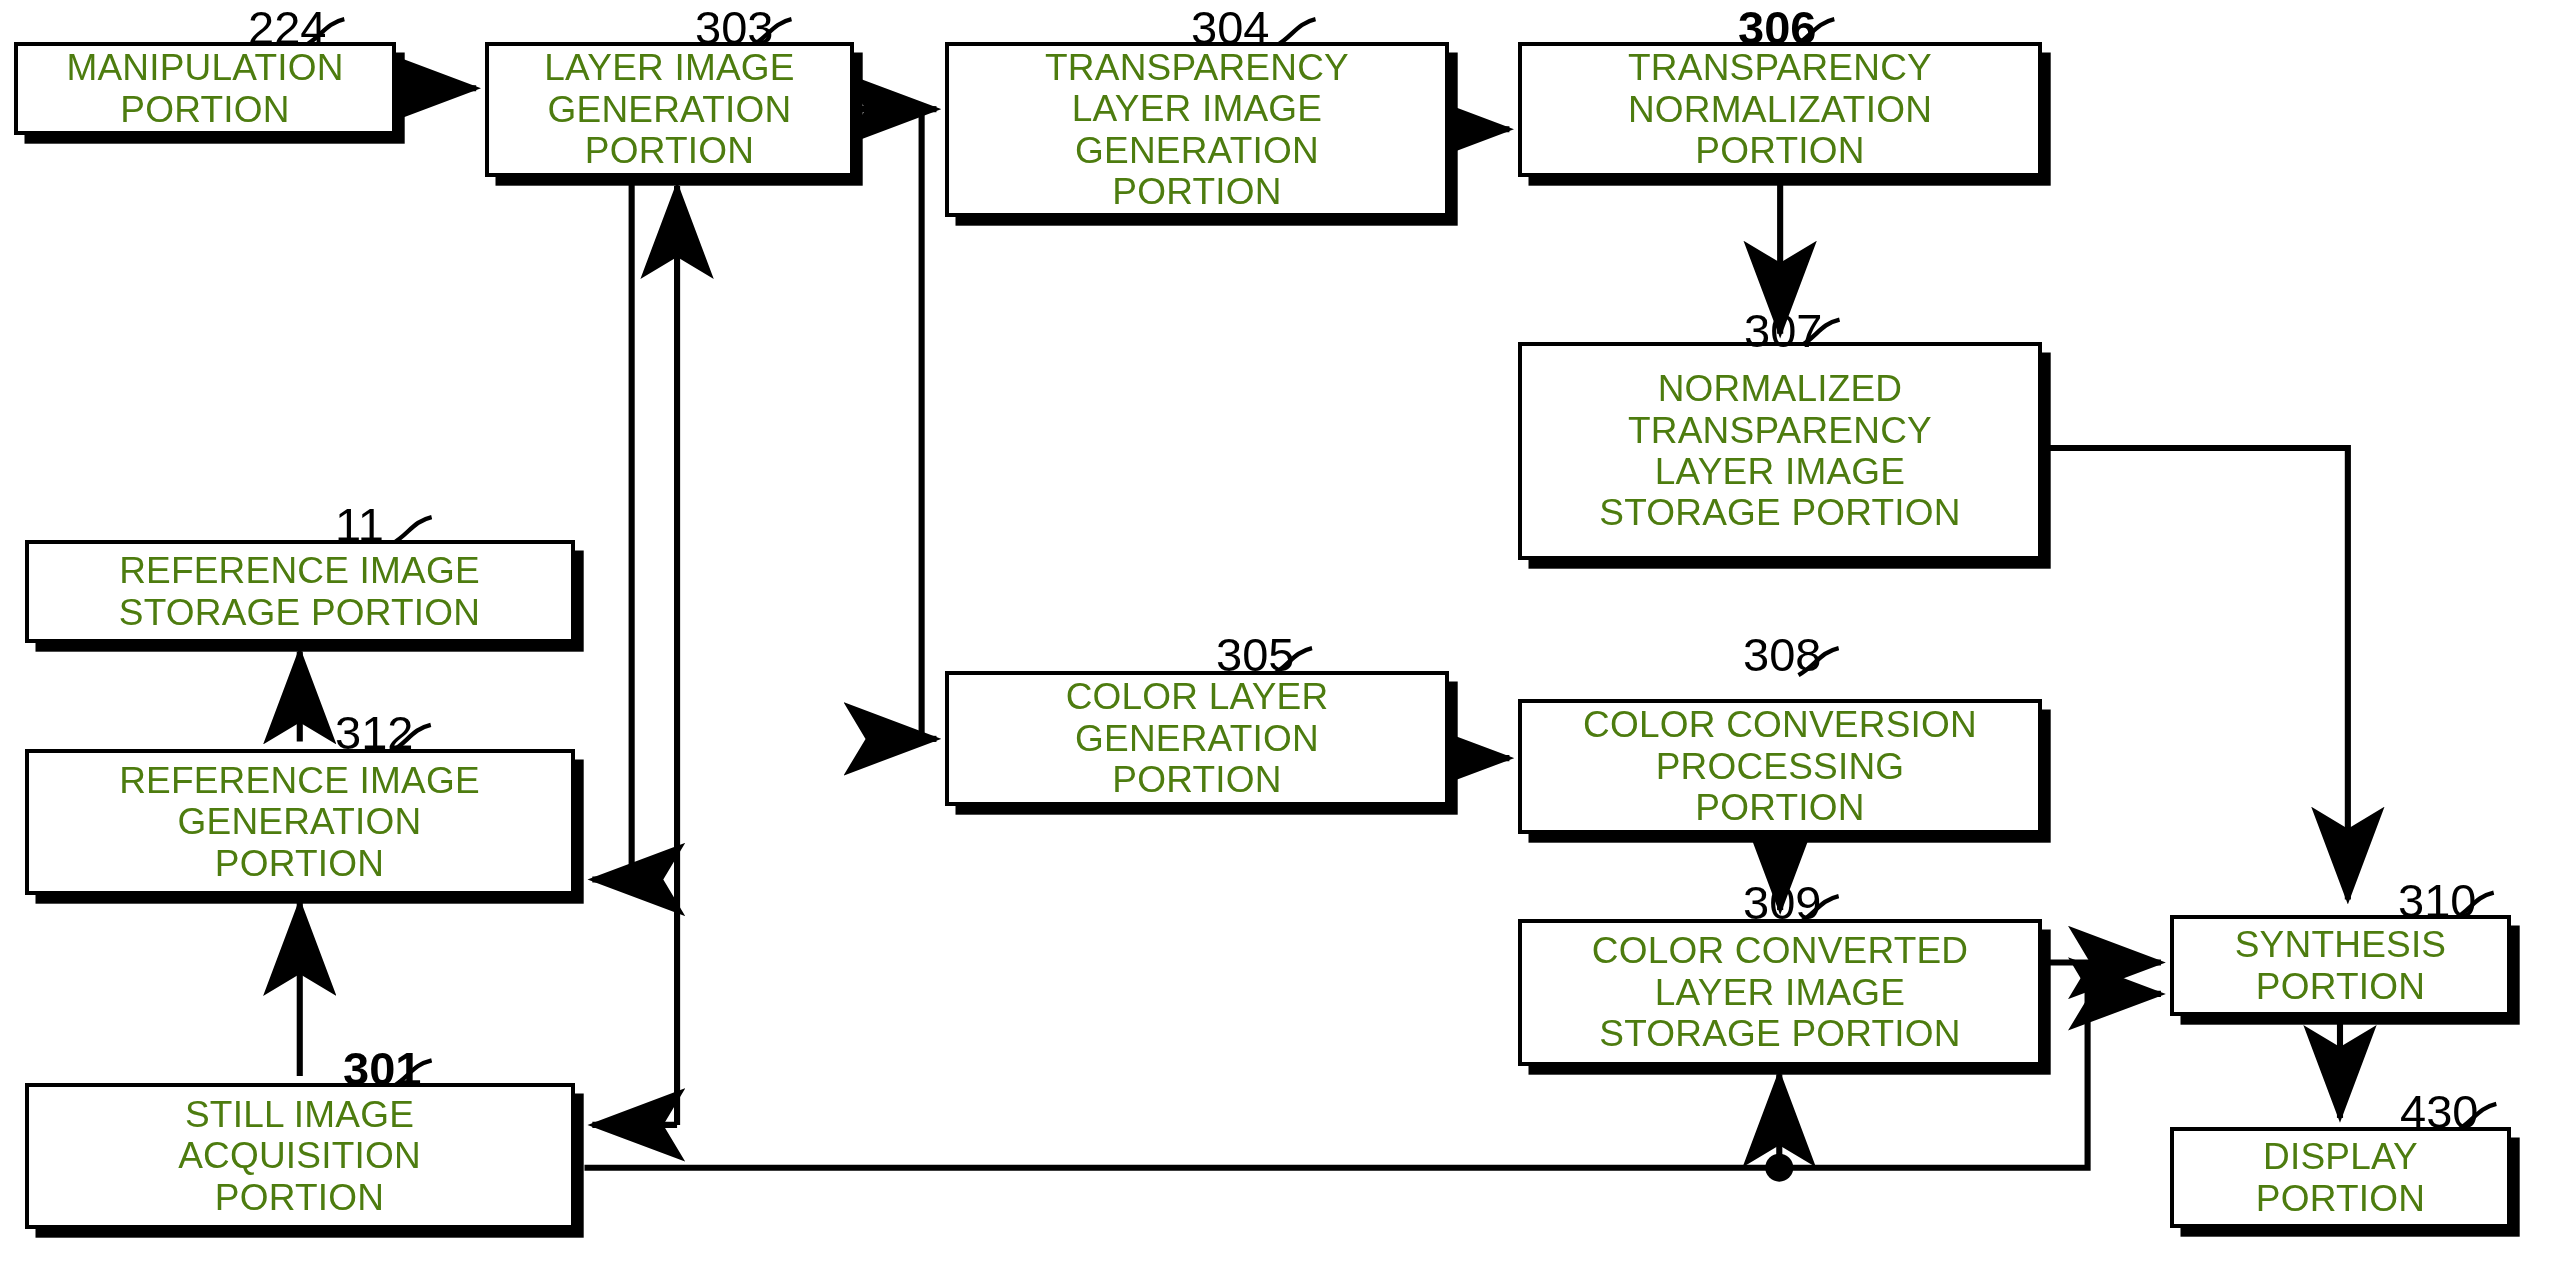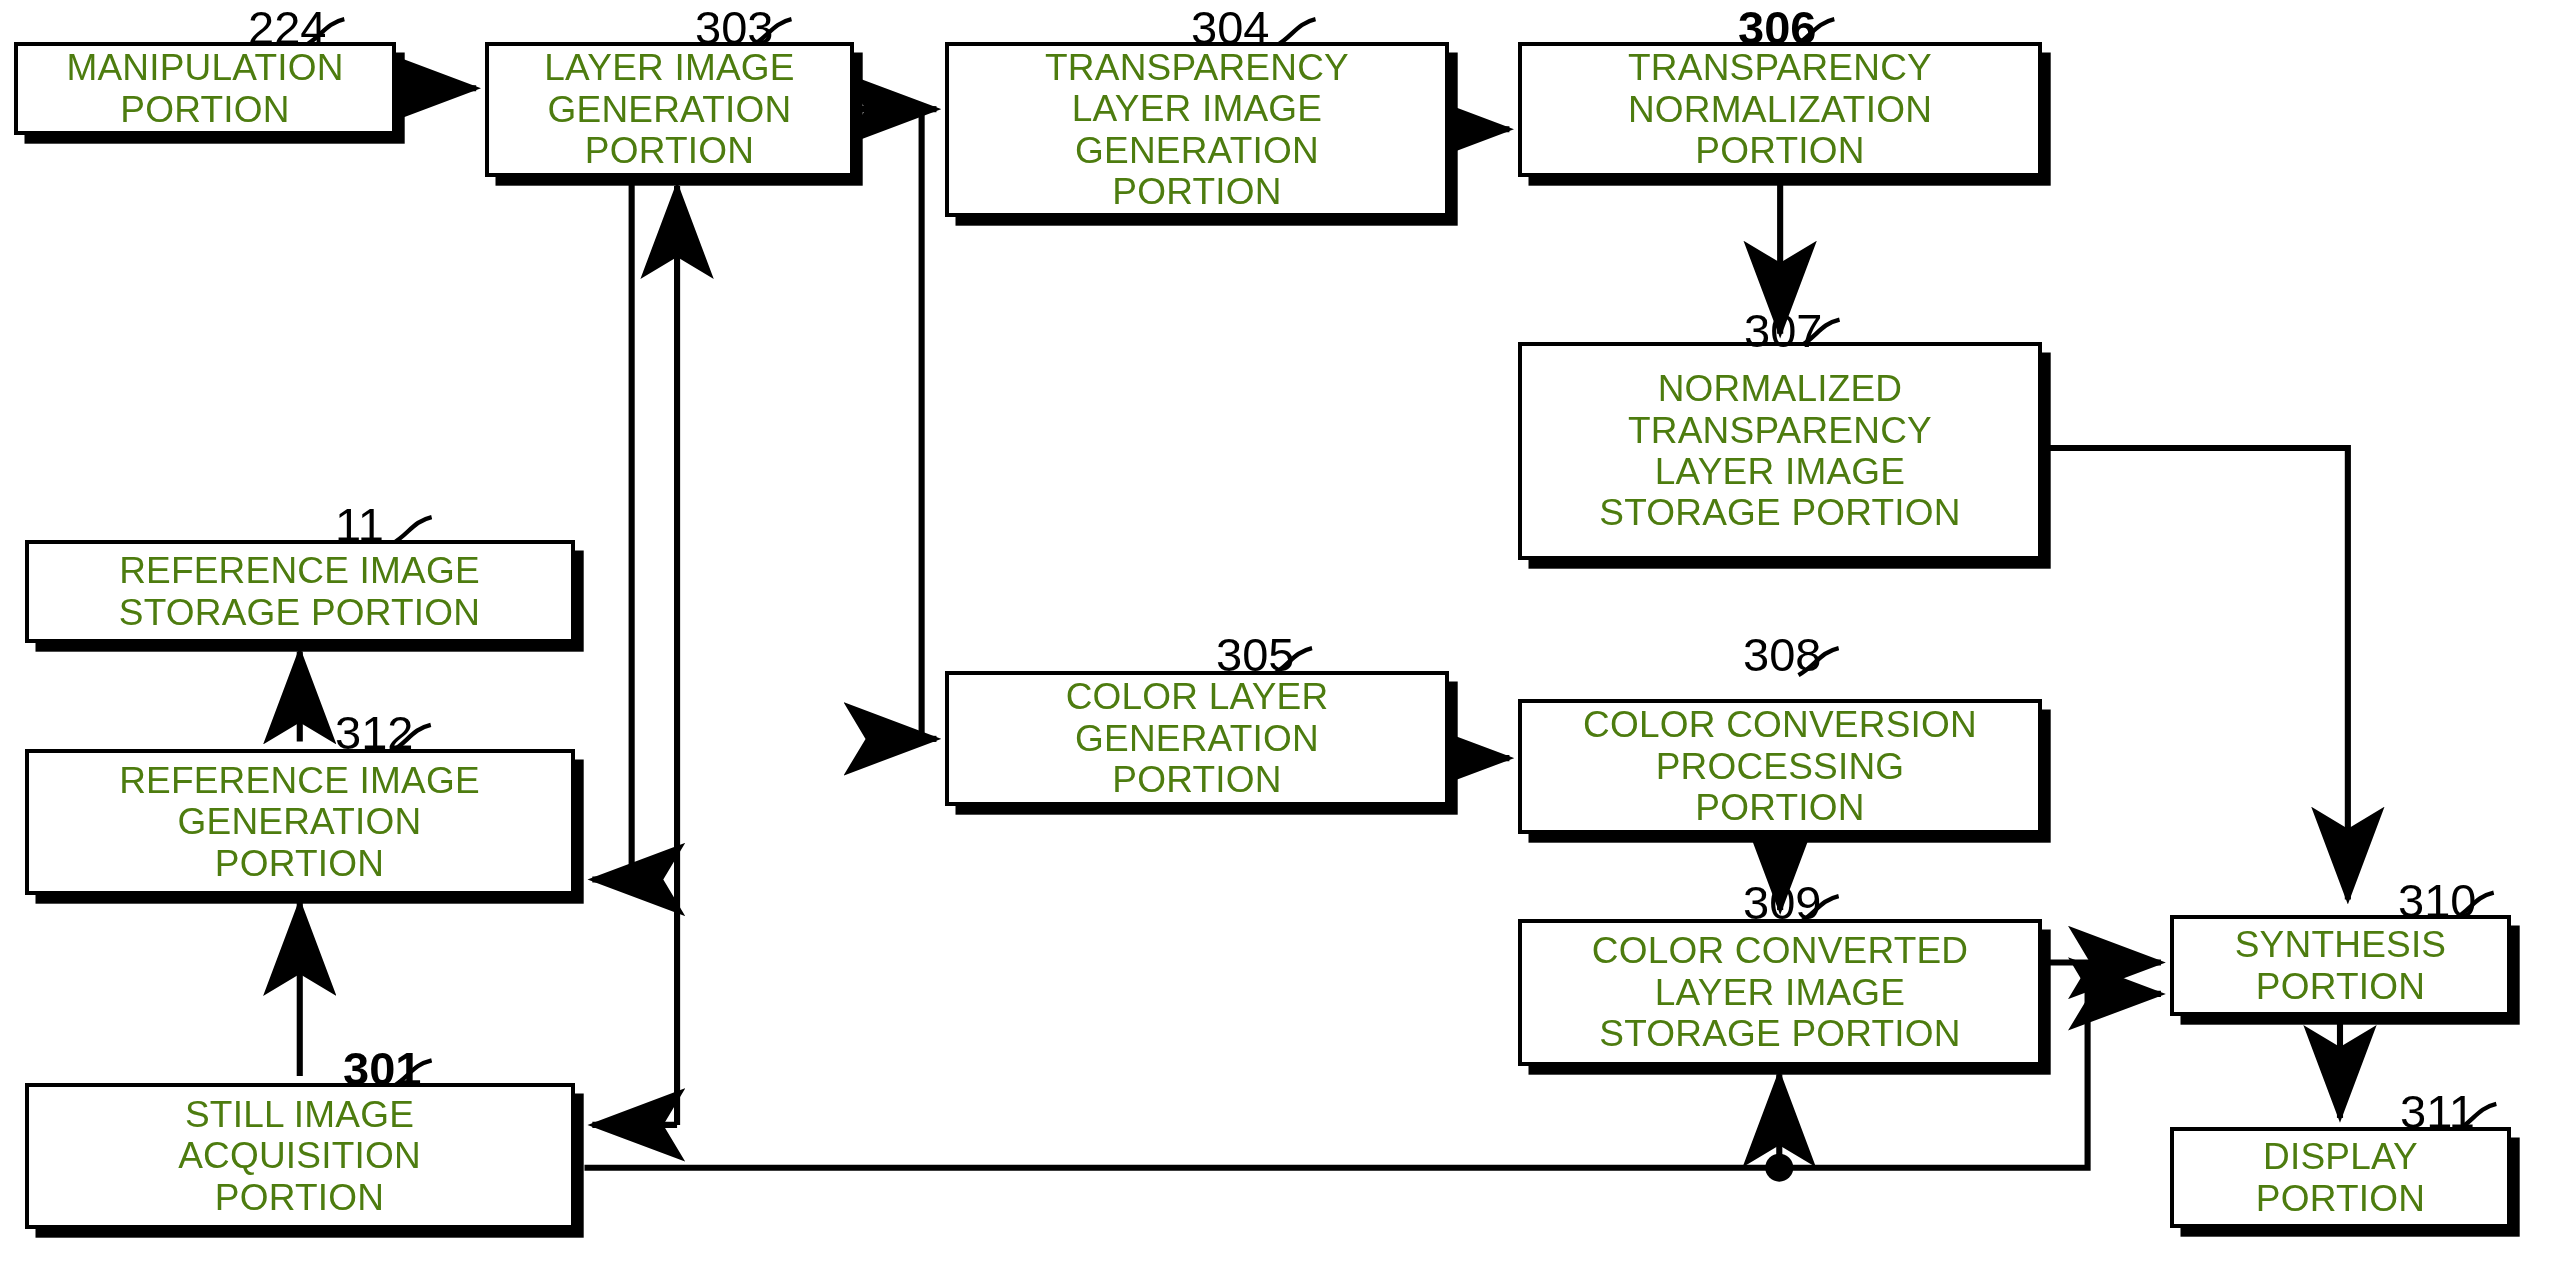--- a/index.html
+++ b/index.html
@@ -197,7 +197,7 @@
       <div class="refnum" style="left: 1743px; top: 631px;">308</div>
       <div class="refnum" style="left: 1743px; top: 879px;">309</div>
       <div class="refnum" style="left: 2398px; top: 877px;">310</div>
-      <div class="refnum" style="left: 2400px; top: 1088px;">311</div>
+      <div class="refnum" style="left: 2400px; top: 1088px;">430</div>
       <div class="refnum" style="left: 343px; top: 1045px; font-weight: bold;">301</div>
     </div>
 

